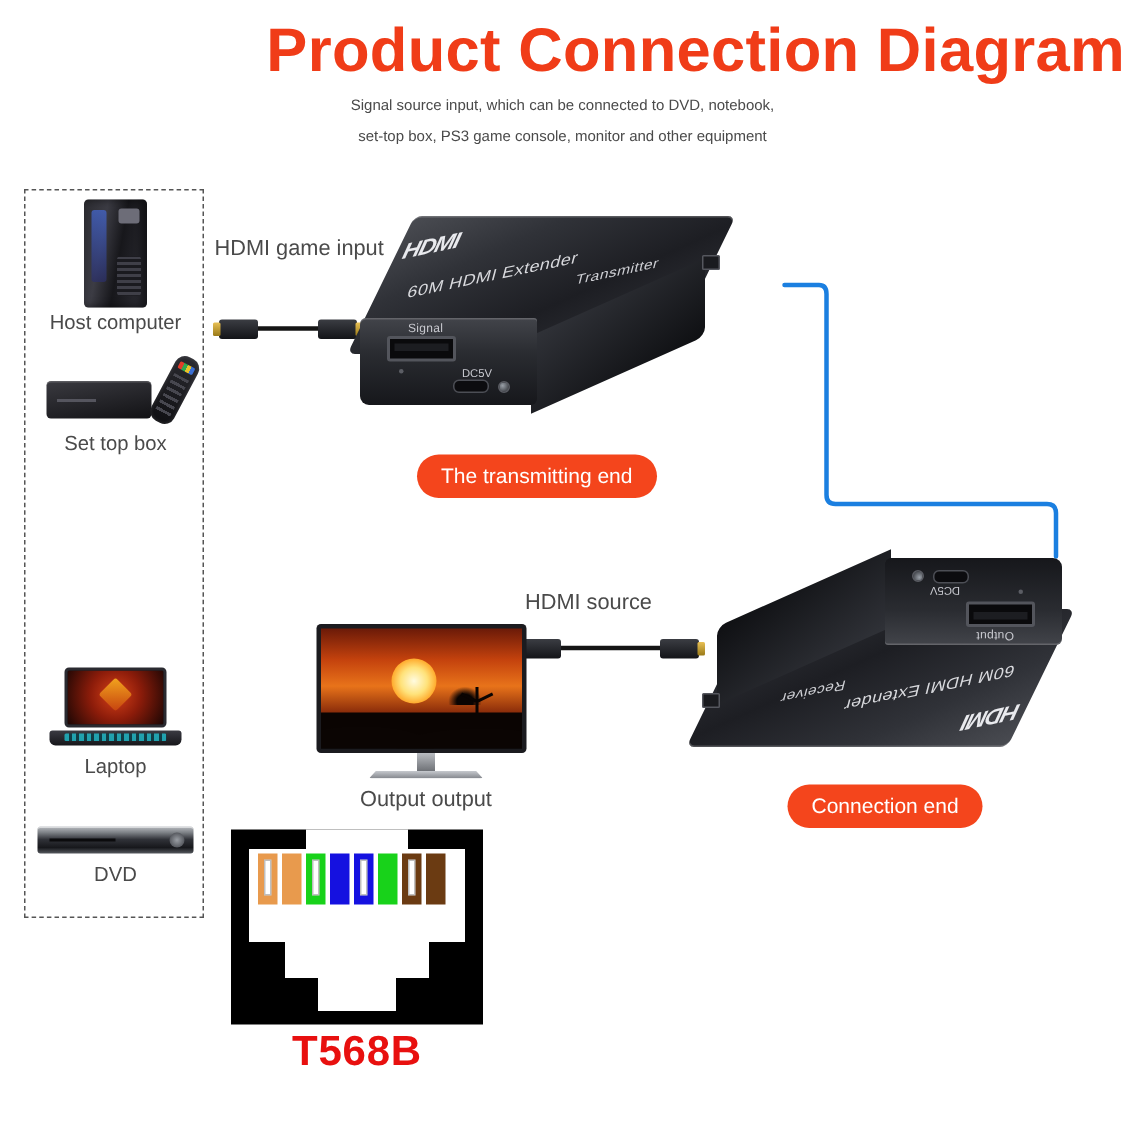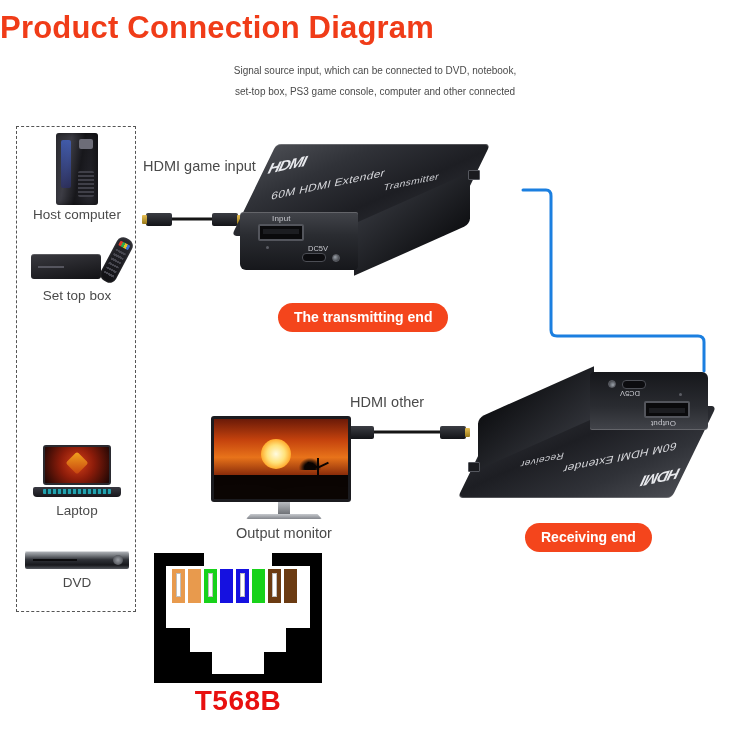--- a/index.html
+++ b/index.html
@@ -17,8 +17,8 @@
   
   .title {
     position:absolute; left:0; top:10px; width:750px;
-    text-align:left;
-    font-size:31px; font-weight:bold;
+    text-align:right;
+    font-size:41px; font-weight:bold;
     color:#f03c18;
     letter-spacing:0.2px;
   }

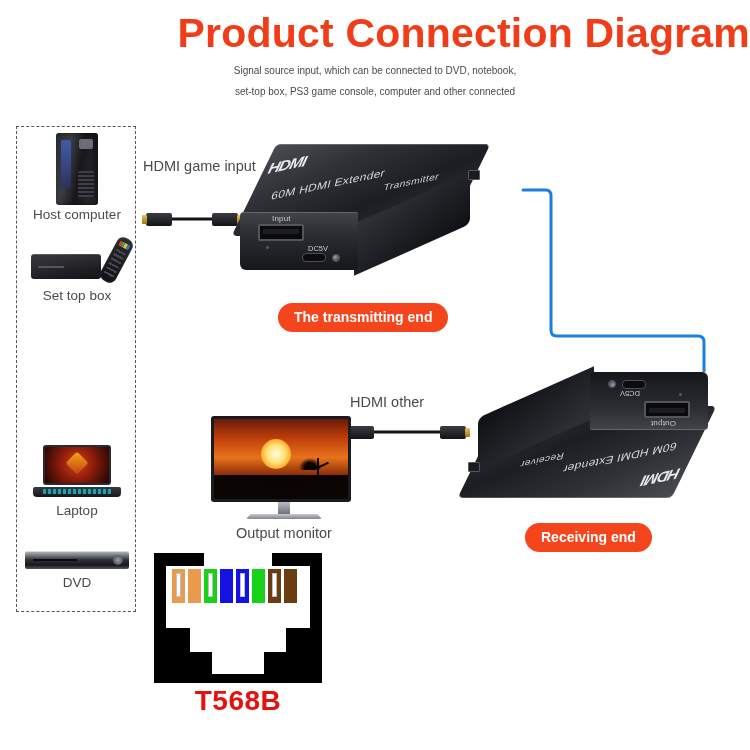--- a/index.html
+++ b/index.html
@@ -378,7 +378,7 @@
   <div class="title">Product Connection Diagram</div>
   <div class="subtitle">
     <span>Signal source input, which can be connected to DVD, notebook,</span><br>
-    <span>set-top box, PS3 game console, computer and other connected</span>
+    <span>set-top box, PS3 game console, monitor and other equipment</span>
   </div>
 
   <div class="sources">

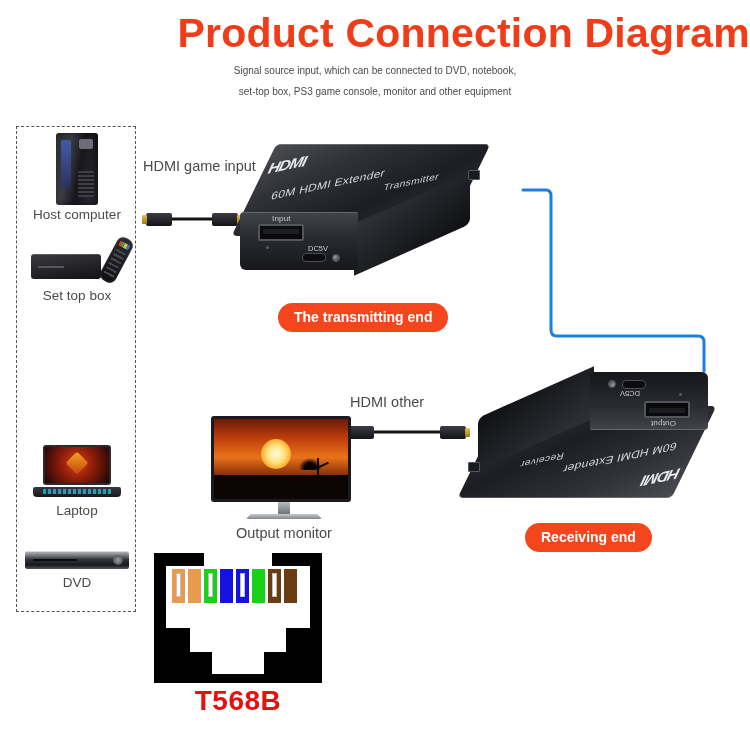--- a/index.html
+++ b/index.html
@@ -452,7 +452,7 @@
     <div class="ext-brand">HDMI</div>
     <div class="ext-model">60M HDMI Extender</div>
     <div class="ext-role">Transmitter</div>
-    <div class="ext-port-label">Input</div>
+    <div class="ext-port-label">Signal</div>
     <div class="hdmi-port"></div>
     <div class="dot-ind"></div>
     <div class="dc-label">DC5V</div>

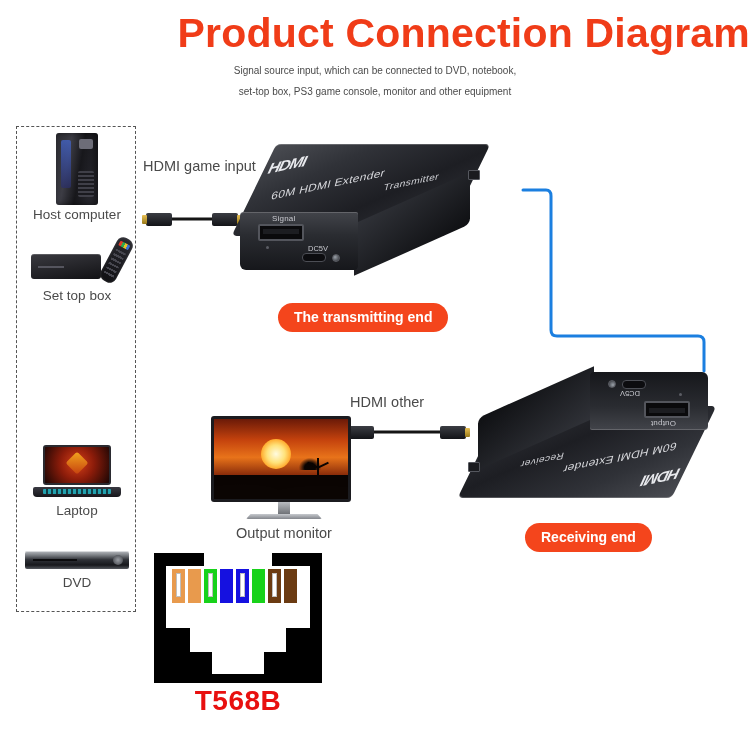--- a/index.html
+++ b/index.html
@@ -261,7 +261,6 @@
     padding:6px 16px 7px;
     border-radius:16px;
     white-space:nowrap;
-    font-weight:bold;
   }
 
   

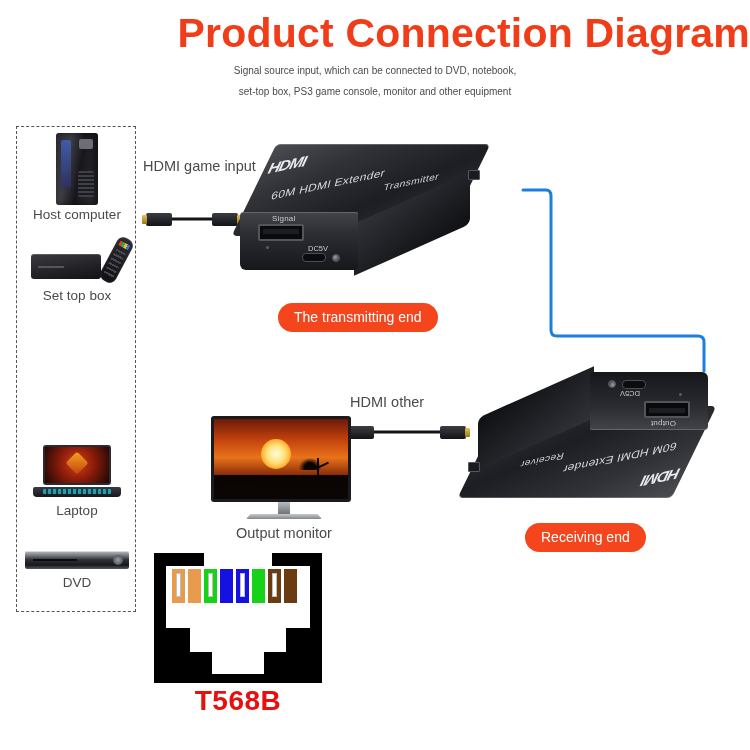--- a/index.html
+++ b/index.html
@@ -442,7 +442,7 @@
     </div>
 
   <div class="cap" style="left:143px; top:158px;">HDMI game input</div>
-  <div class="cap" style="left:350px; top:394px;">HDMI other</div>
+  <div class="cap" style="left:350px; top:394px;">HDMI source</div>
 
   <div class="extender" style="left:236px; top:140px;">
     <div class="ext-top"></div>

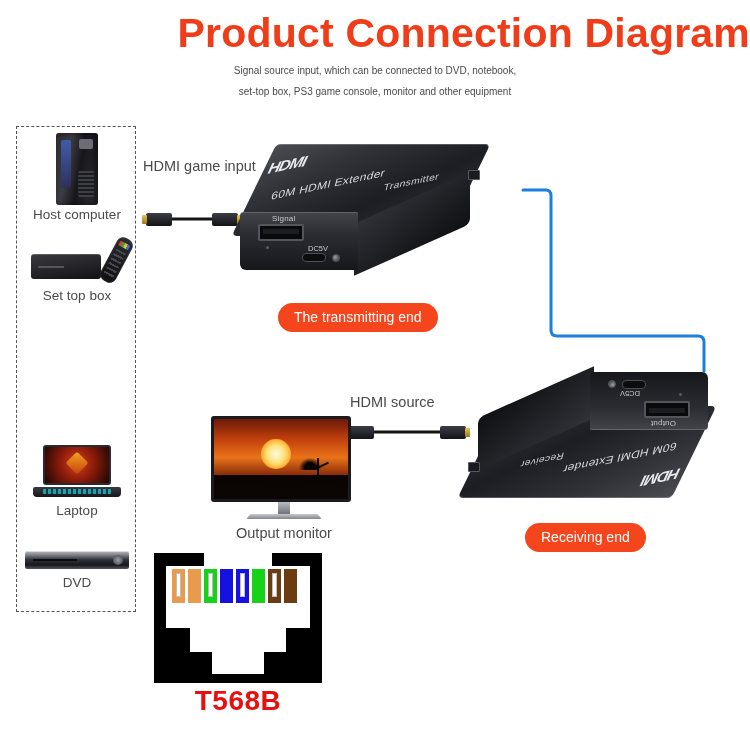--- a/index.html
+++ b/index.html
@@ -491,7 +491,7 @@
     </div>
     <div class="mon-stand"></div>
     <div class="mon-foot"></div>
-    <div style="width:146px;text-align:center;font-size:14.5px;color:#4a4a4a;margin-top:6px;">Output monitor</div>
+    <div style="width:146px;text-align:center;font-size:14.5px;color:#4a4a4a;margin-top:6px;">Output output</div>
   </div>
 
   <div class="rj45" style="left:154px; top:553px;">

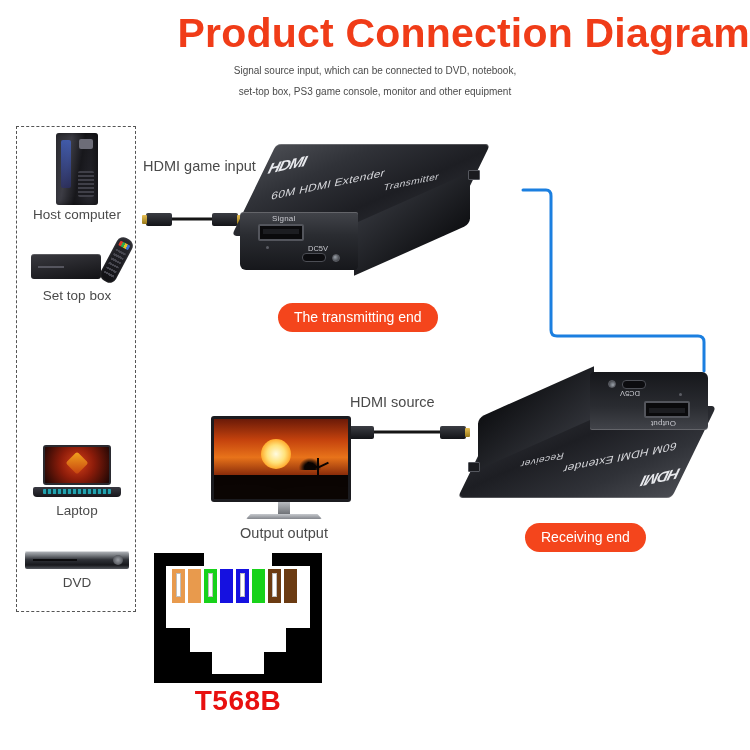--- a/index.html
+++ b/index.html
@@ -478,7 +478,7 @@
     <div class="lan-jack"></div>
   </div>
 
-  <div class="pill" style="left:525px; top:523px;">Receiving end</div>
+  <div class="pill" style="left:525px; top:523px;">Connection end</div>
 
   <div class="monitor" style="left:211px; top:416px;">
     <div class="mon-frame">

